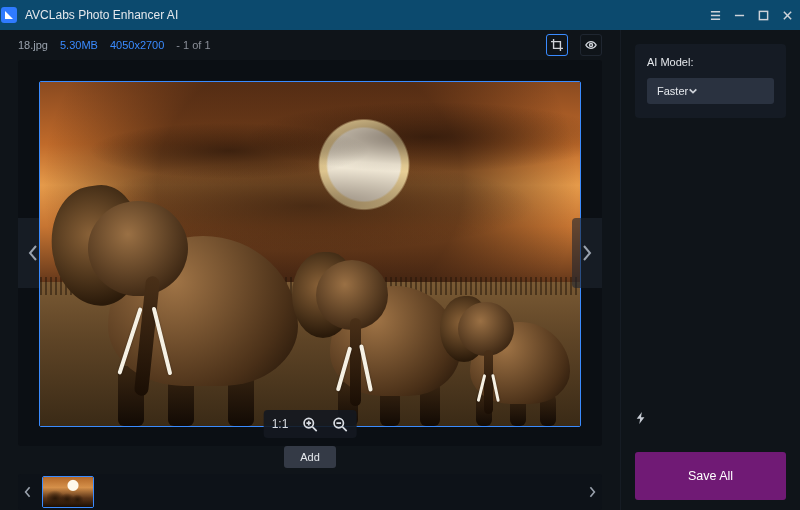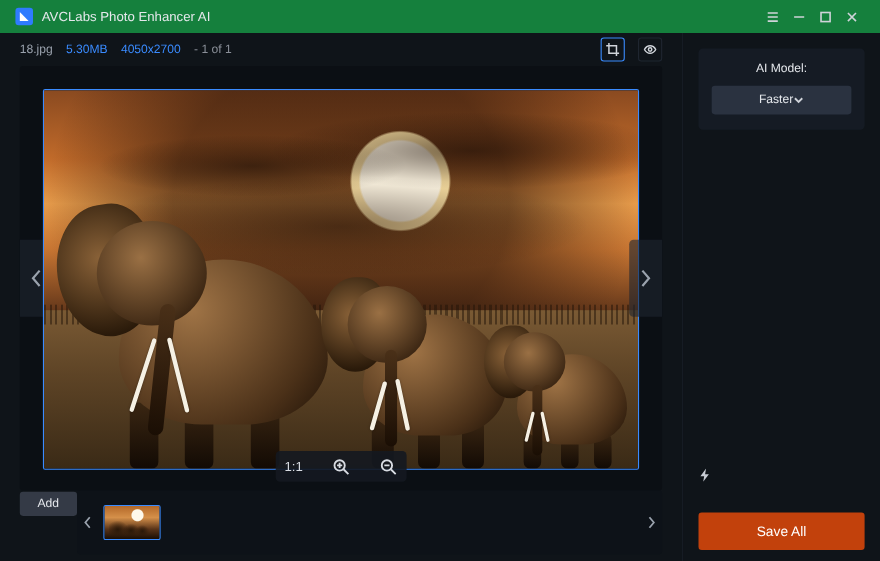--- a/index.html
+++ b/index.html
@@ -6,7 +6,7 @@
   html, body { width: 800px; height: 510px; background: #0f1419; color: #d0d4da; overflow: hidden; }
 
   
-  .titlebar { height: 30px; display: flex; align-items: center; padding: 0 14px; background: #15803d; }
+  .titlebar { height: 30px; display: flex; align-items: center; padding: 0 1px; background: #0c4a6e; }
   .titlebar .logo { width: 16px; height: 16px; border-radius: 3px; background: #2f7bff; display: flex; align-items: center; justify-content: center; margin-right: 8px; }
   .titlebar .logo svg { width: 10px; height: 10px; fill: #fff; }
   .titlebar .title { font-size: 12px; color: #e5e8ec; }

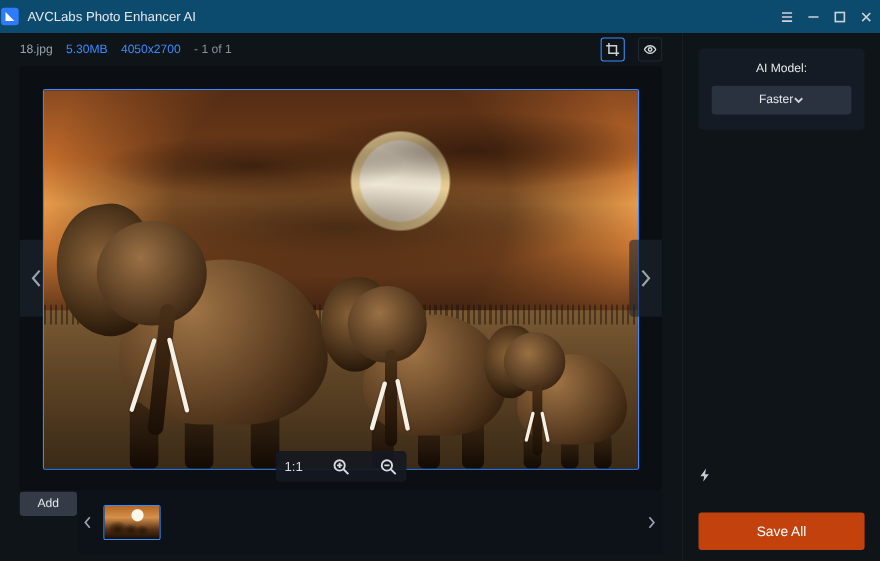--- a/index.html
+++ b/index.html
@@ -125,7 +125,7 @@
   
   .sidebar { grid-row: 1 / span 2; grid-column: 2; border-left: 1px solid #161c24; padding: 14px 14px 10px 14px; display: flex; flex-direction: column; gap: 20px; }
   .panel { background: #151b24; border-radius: 4px; padding: 12px 12px 14px 12px; }
-  .panel .plabel { font-size: 11px; color: #e5e8ec; margin-bottom: 10px; text-align: center; }
+  .panel .plabel { font-size: 11px; color: #e5e8ec; margin-bottom: 10px; }
   .dropdown { height: 26px; background: #2a3240; border-radius: 3px; display: flex; align-items: center; justify-content: center; padding: 6px 10px; font-size: 11px; color: #e5e8ec; cursor: pointer; }
   .dropdown svg { width: 10px; height: 10px; stroke: #cfd3d9; fill: none; stroke-width: 2; }
 

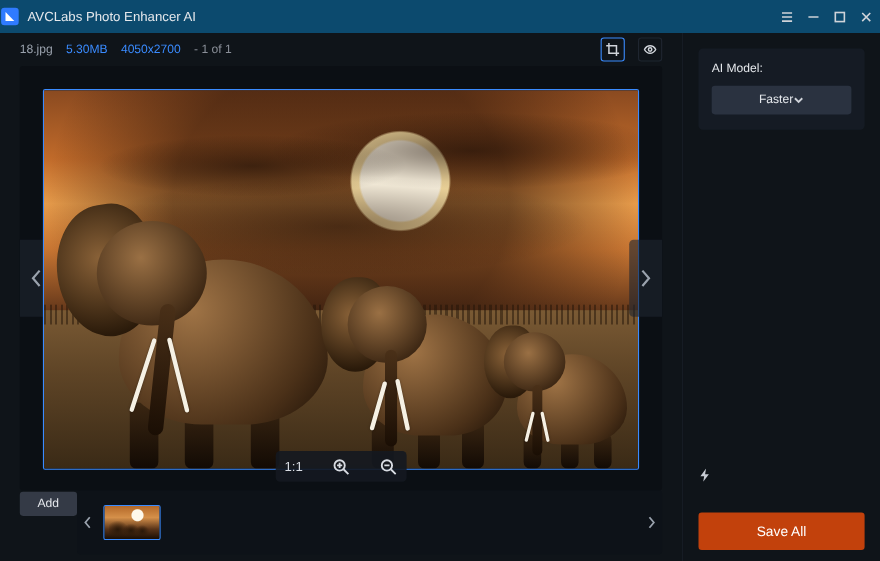--- a/index.html
+++ b/index.html
@@ -126,7 +126,7 @@
   .sidebar { grid-row: 1 / span 2; grid-column: 2; border-left: 1px solid #161c24; padding: 14px 14px 10px 14px; display: flex; flex-direction: column; gap: 20px; }
   .panel { background: #151b24; border-radius: 4px; padding: 12px 12px 14px 12px; }
   .panel .plabel { font-size: 11px; color: #e5e8ec; margin-bottom: 10px; }
-  .dropdown { height: 26px; background: #2a3240; border-radius: 3px; display: flex; align-items: center; justify-content: center; padding: 6px 10px; font-size: 11px; color: #e5e8ec; cursor: pointer; }
+  .dropdown { height: 26px; background: #2a3240; border-radius: 3px; display: flex; align-items: center; justify-content: flex-start; padding: 6px 10px; font-size: 11px; color: #e5e8ec; cursor: pointer; }
   .dropdown svg { width: 10px; height: 10px; stroke: #cfd3d9; fill: none; stroke-width: 2; }
 
   .sidebar .grow { flex: 1; }

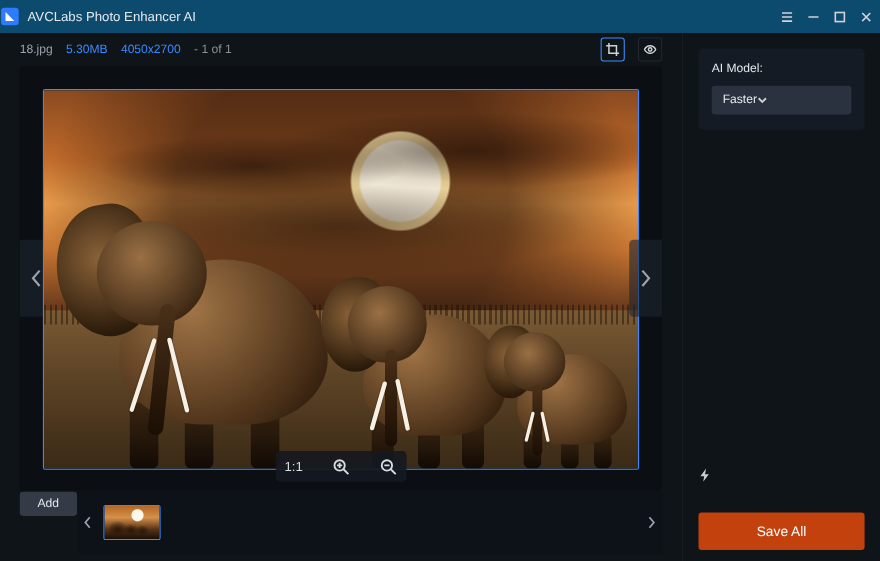--- a/index.html
+++ b/index.html
@@ -100,7 +100,7 @@
   .nav-left { left: 0; border-radius: 0 4px 4px 0; }
   .nav-right { right: 0; border-radius: 4px 0 0 4px; }
 
-  .zoom-bar { position: absolute; left: 50%; transform: translateX(-50%); bottom: 8px; height: 28px; background: rgba(20,24,32,.9); border-radius: 4px; display: flex; align-items: center; padding: 0 8px; gap: 27px; }
+  .zoom-bar { position: absolute; left: 50%; transform: translateX(-50%); bottom: 8px; height: 28px; background: rgba(20,24,32,.9); border-radius: 4px; display: flex; align-items: center; padding: 0 8px; gap: 14px; }
   .zoom-bar .lbl { font-size: 12px; color: #d8dce2; }
   .zoom-bar .zicon { width: 16px; height: 16px; display: flex; align-items: center; justify-content: center; cursor: pointer; }
   .zoom-bar .zicon svg { width: 15px; height: 15px; stroke: #d8dce2; fill: none; stroke-width: 1.8; }

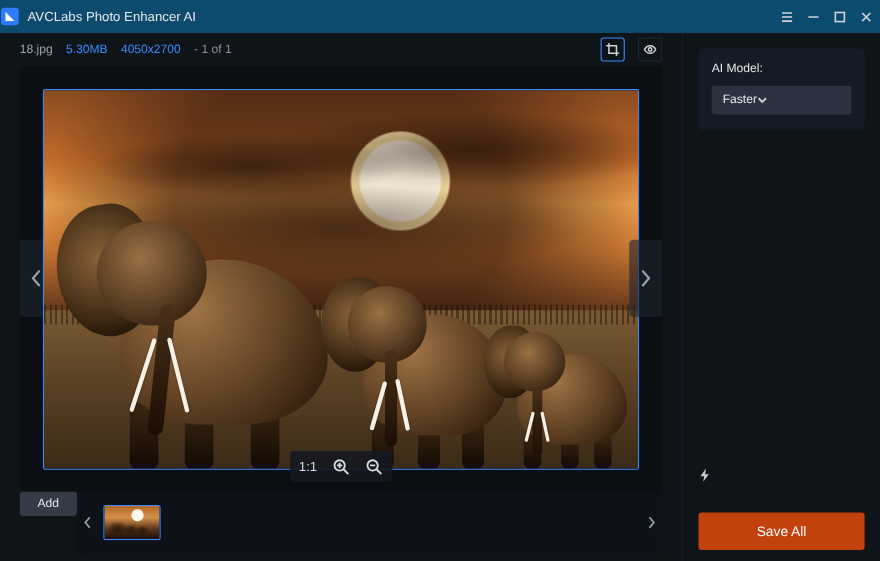--- a/index.html
+++ b/index.html
@@ -106,7 +106,7 @@
   .zoom-bar .zicon svg { width: 15px; height: 15px; stroke: #d8dce2; fill: none; stroke-width: 1.8; }
 
   
-  .bottom-row { grid-row: 2; grid-column: 1; display: flex; padding: 0 18px 6px 18px; }
+  .bottom-row { grid-row: 2; grid-column: 1; display: flex; flex-direction: column; padding: 0 18px 6px 18px; }
   .action-bar { height: 24px; display: flex; align-items: center; justify-content: center; gap: 10px; margin-bottom: 6px; }
   .btn { height: 22px; padding: 0 16px; font-size: 11px; color: #e5e8ec; background: #343a46; border-radius: 3px; display: flex; align-items: center; cursor: pointer; border: none; }
   .filmstrip { flex: 1; display: flex; align-items: center; background: #0d1218; border-radius: 3px; }

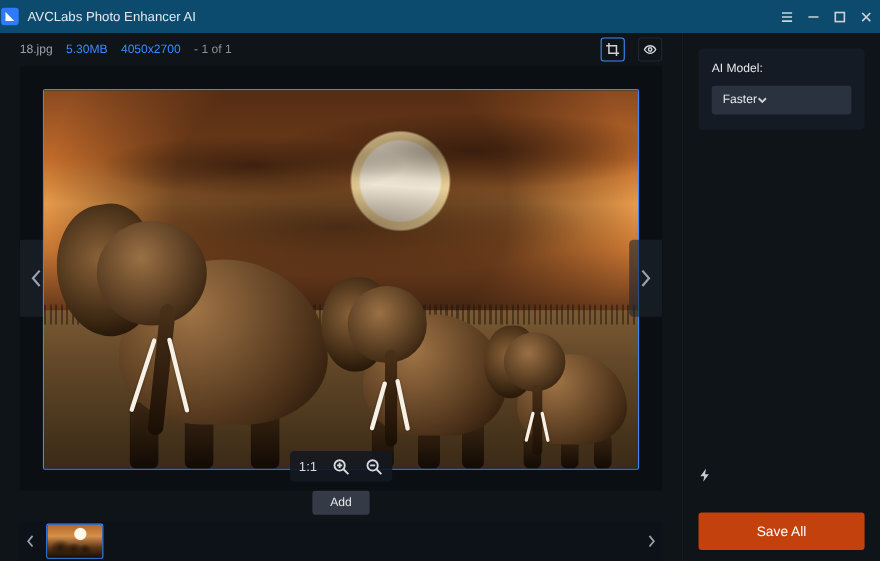--- a/index.html
+++ b/index.html
@@ -132,7 +132,7 @@
   .sidebar .grow { flex: 1; }
   .gpu-line { display: flex; align-items: center; gap: 6px; font-size: 10.5px; color: #c7ccd4; margin-bottom: 8px; }
   .gpu-line svg { width: 12px; height: 12px; stroke: #c7ccd4; fill: #c7ccd4; }
-  .save-btn { height: 34px; background: #c2410c; color: #fff; border-radius: 3px; display: flex; align-items: center; justify-content: center; font-size: 12.5px; cursor: pointer; border: none; width: 100%; }
+  .save-btn { height: 48px; background: #701a75; color: #fff; border-radius: 3px; display: flex; align-items: center; justify-content: center; font-size: 12.5px; cursor: pointer; border: none; width: 100%; }
 </style>
 </head>
 <body>

